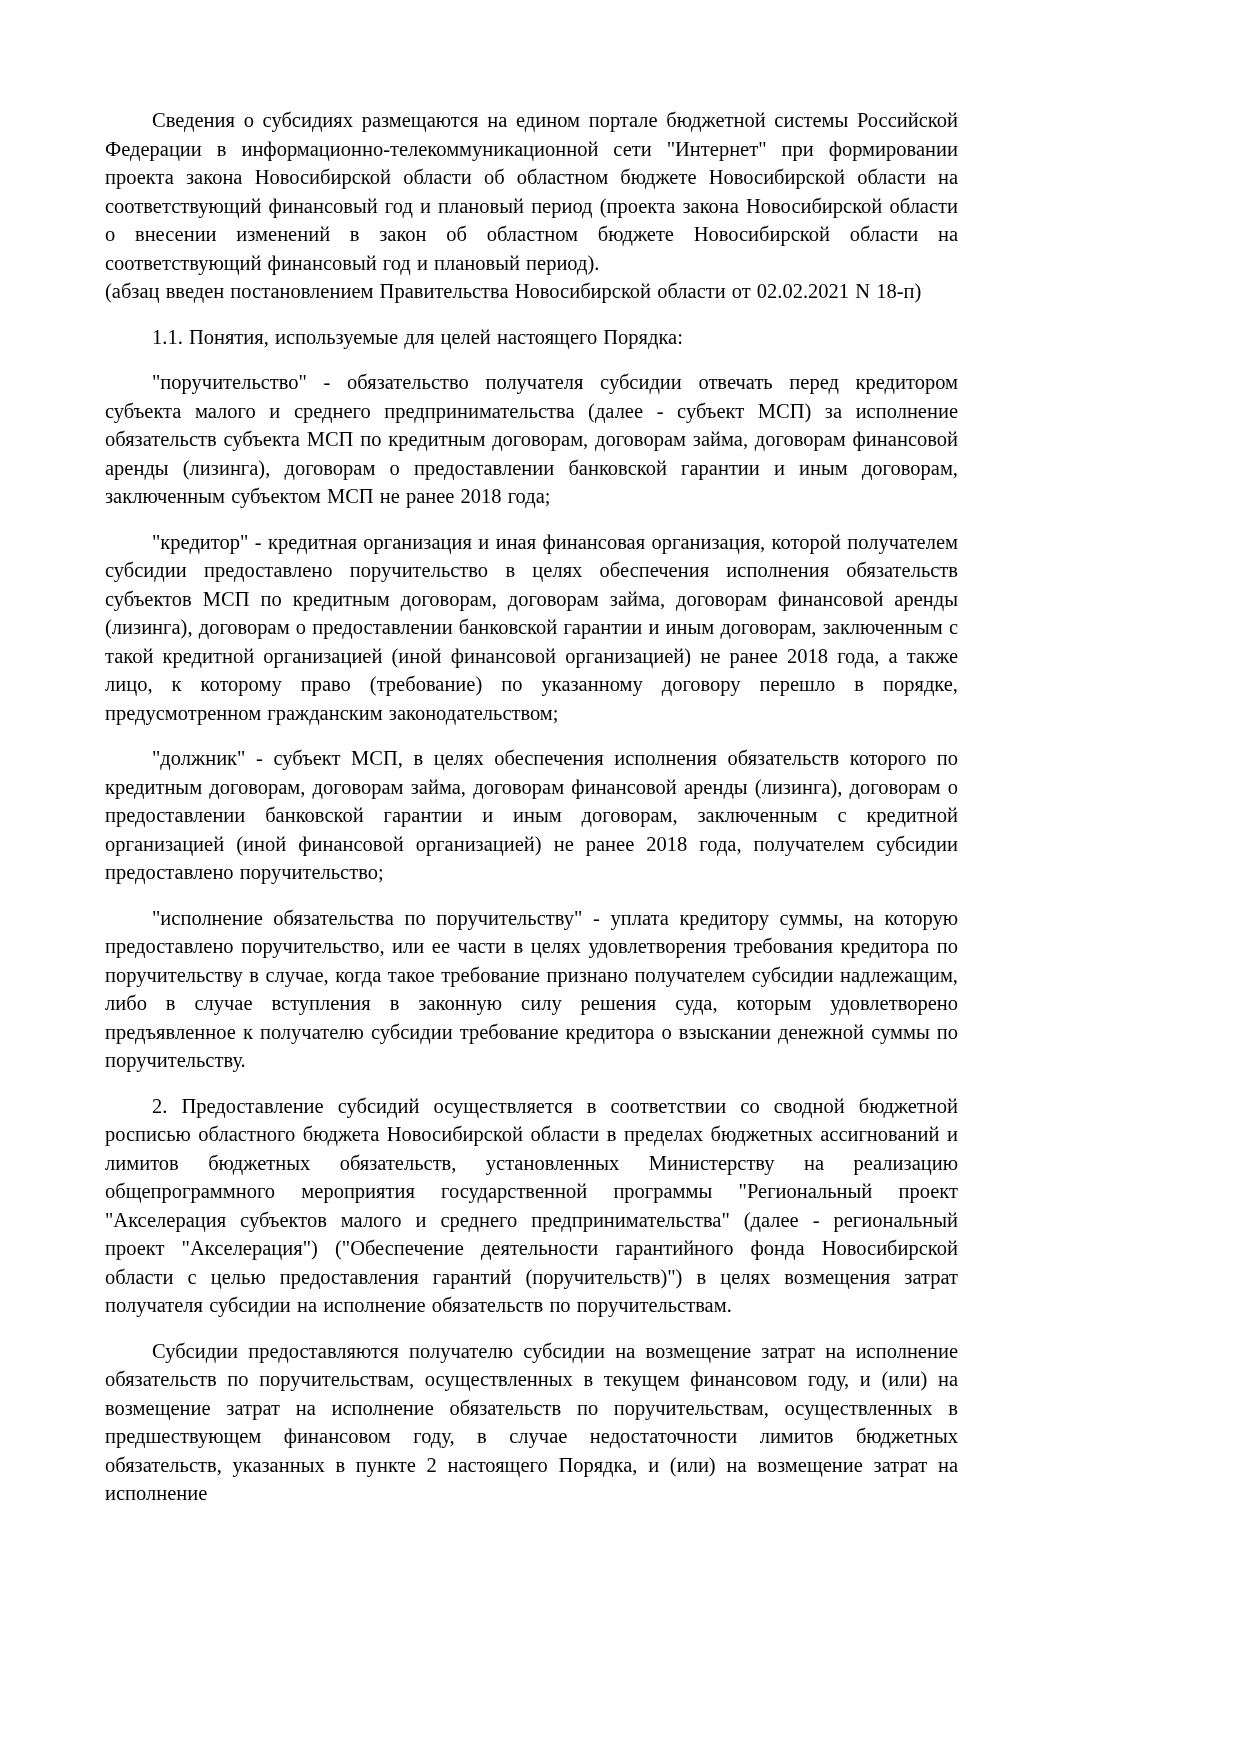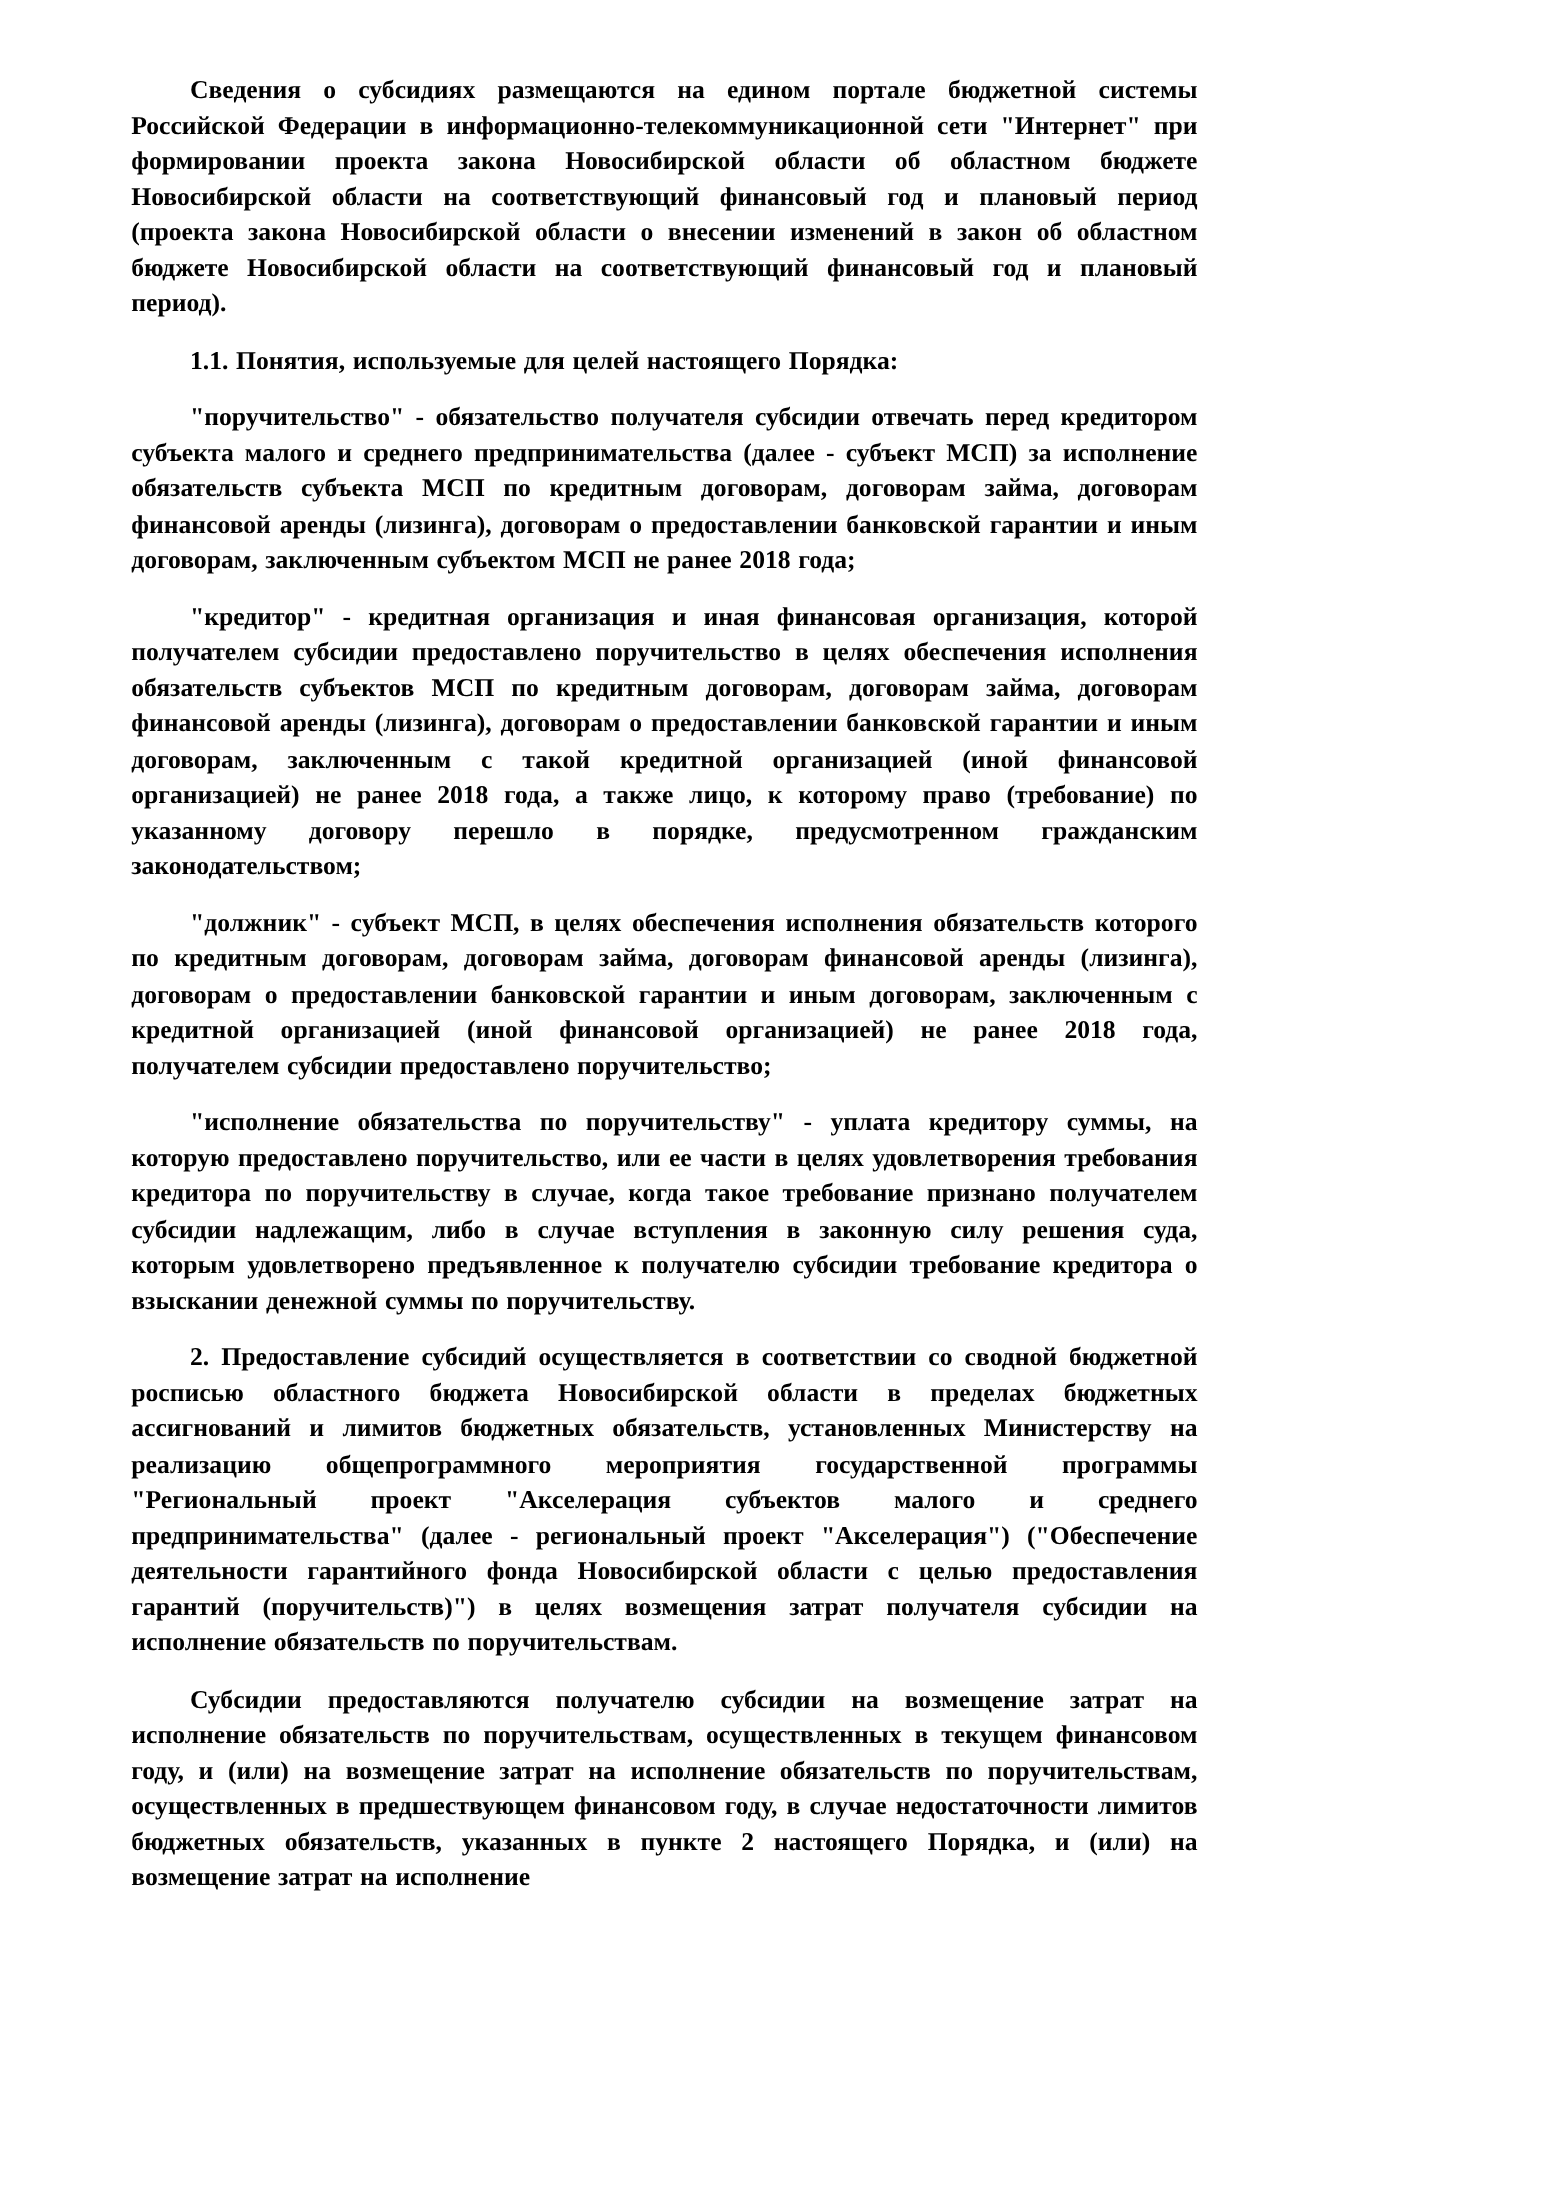--- a/index.html
+++ b/index.html
@@ -18,8 +18,7 @@
     box-sizing: border-box;
     width: 1060px;
     height: 1754px;
-    padding: 58px 102px 40px 105px;
-    font-weight: bold;
+    padding: 106px 102px 40px 105px;
   }
   .page p {
     margin: 0;

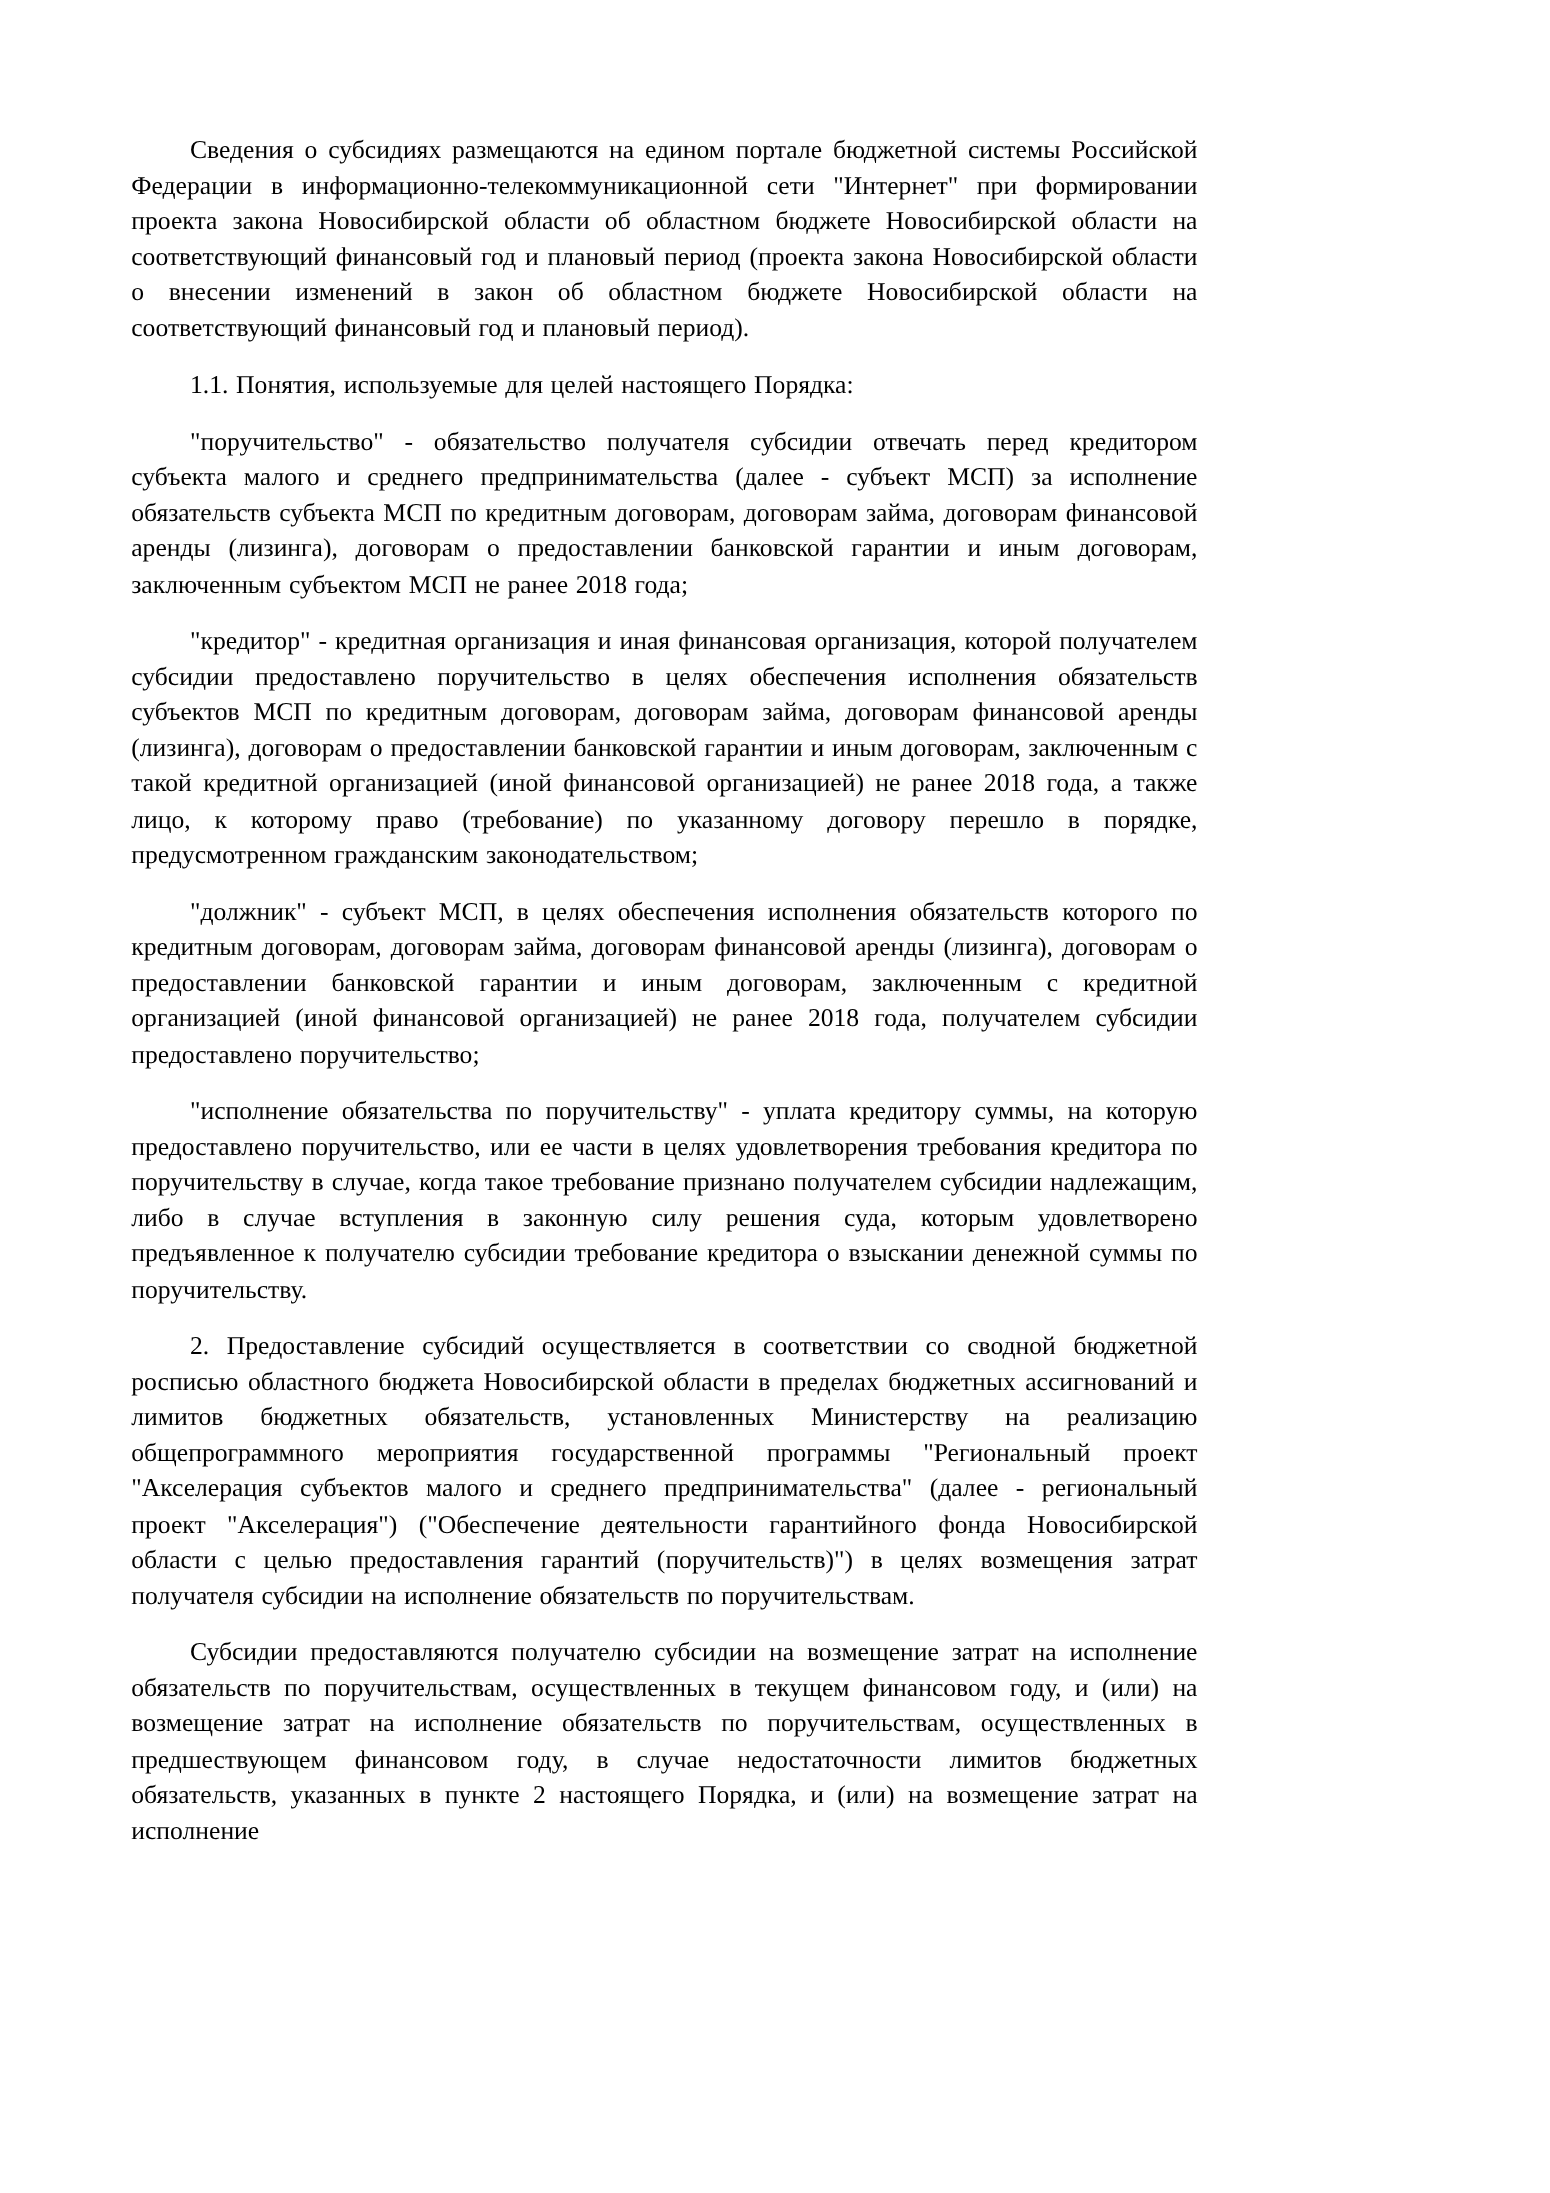--- a/index.html
+++ b/index.html
@@ -45,6 +45,7 @@
 
 <div class="page">
   <p class="para">Сведения о субсидиях размещаются на едином портале бюджетной системы Российской Федерации в информационно-телекоммуникационной сети "Интернет" при формировании проекта закона Новосибирской области об областном бюджете Новосибирской области на соответствующий финансовый год и плановый период (проекта закона Новосибирской области о внесении изменений в закон об областном бюджете Новосибирской области на соответствующий финансовый год и плановый период).</p>
+  <p class="note">(абзац введен постановлением Правительства Новосибирской области от 02.02.2021 N 18-п)</p>
   <p class="para">1.1. Понятия, используемые для целей настоящего Порядка:</p>
   <p class="para">"поручительство" - обязательство получателя субсидии отвечать перед кредитором субъекта малого и среднего предпринимательства (далее - субъект МСП) за исполнение обязательств субъекта МСП по кредитным договорам, договорам займа, договорам финансовой аренды (лизинга), договорам о предоставлении банковской гарантии и иным договорам, заключенным субъектом МСП не ранее 2018 года;</p>
   <p class="para">"кредитор" - кредитная организация и иная финансовая организация, которой получателем субсидии предоставлено поручительство в целях обеспечения исполнения обязательств субъектов МСП по кредитным договорам, договорам займа, договорам финансовой аренды (лизинга), договорам о предоставлении банковской гарантии и иным договорам, заключенным с такой кредитной организацией (иной финансовой организацией) не ранее 2018 года, а также лицо, к которому право (требование) по указанному договору перешло в порядке, предусмотренном гражданским законодательством;</p>

